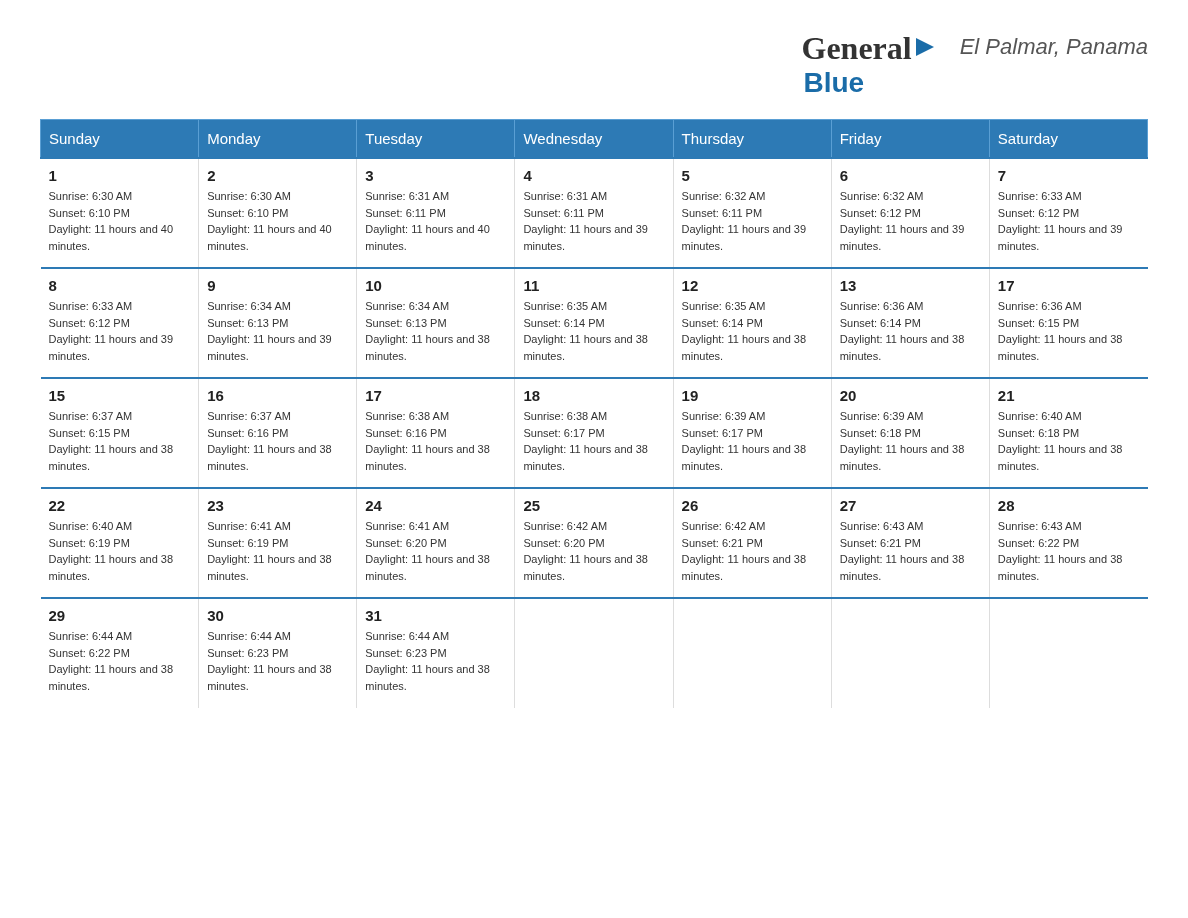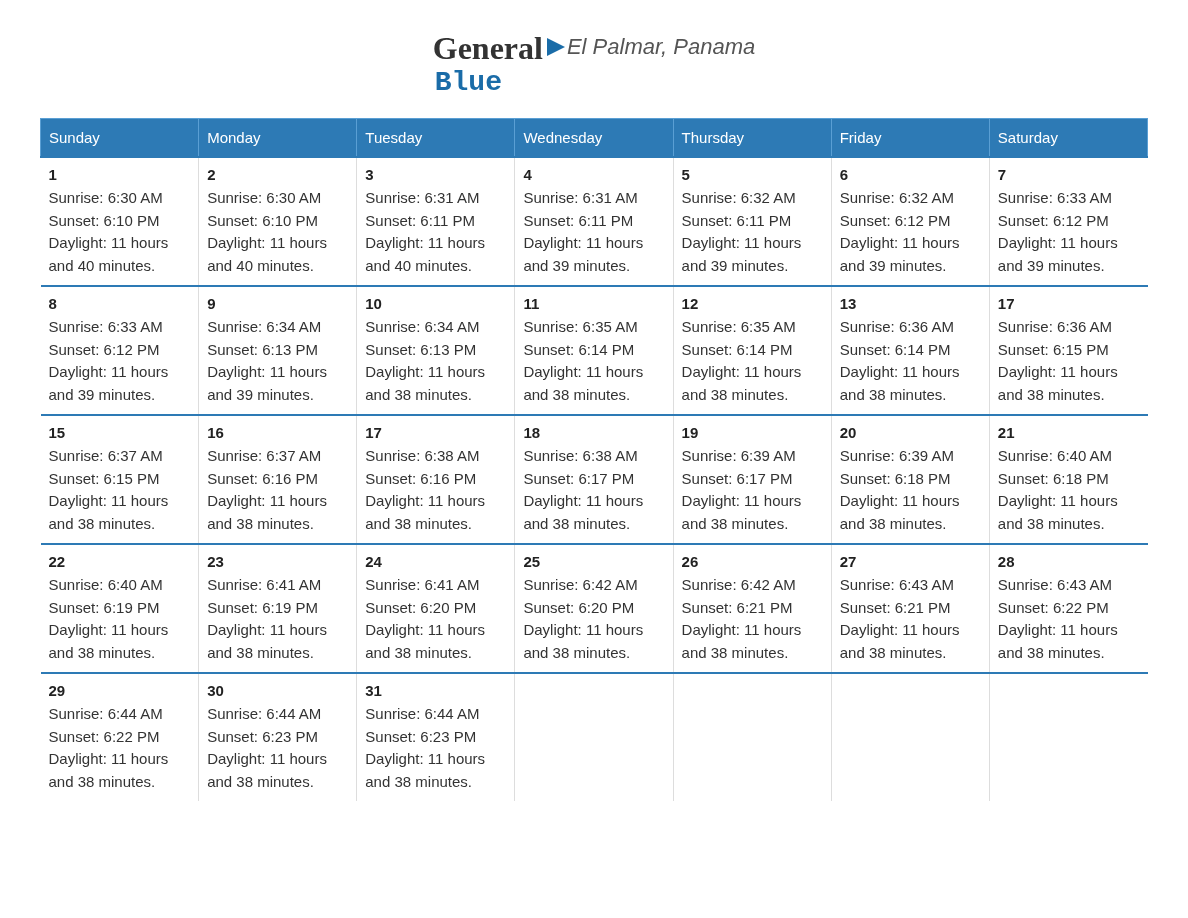--- a/index.html
+++ b/index.html
@@ -12,9 +12,10 @@
     }
     .header {
       display: flex;
-      justify-content: center;
+      justify-content: flex-end;
       align-items: flex-start;
       margin-bottom: 20px;
+      gap: 24px;
     }
     .title-section {
       text-align: right;

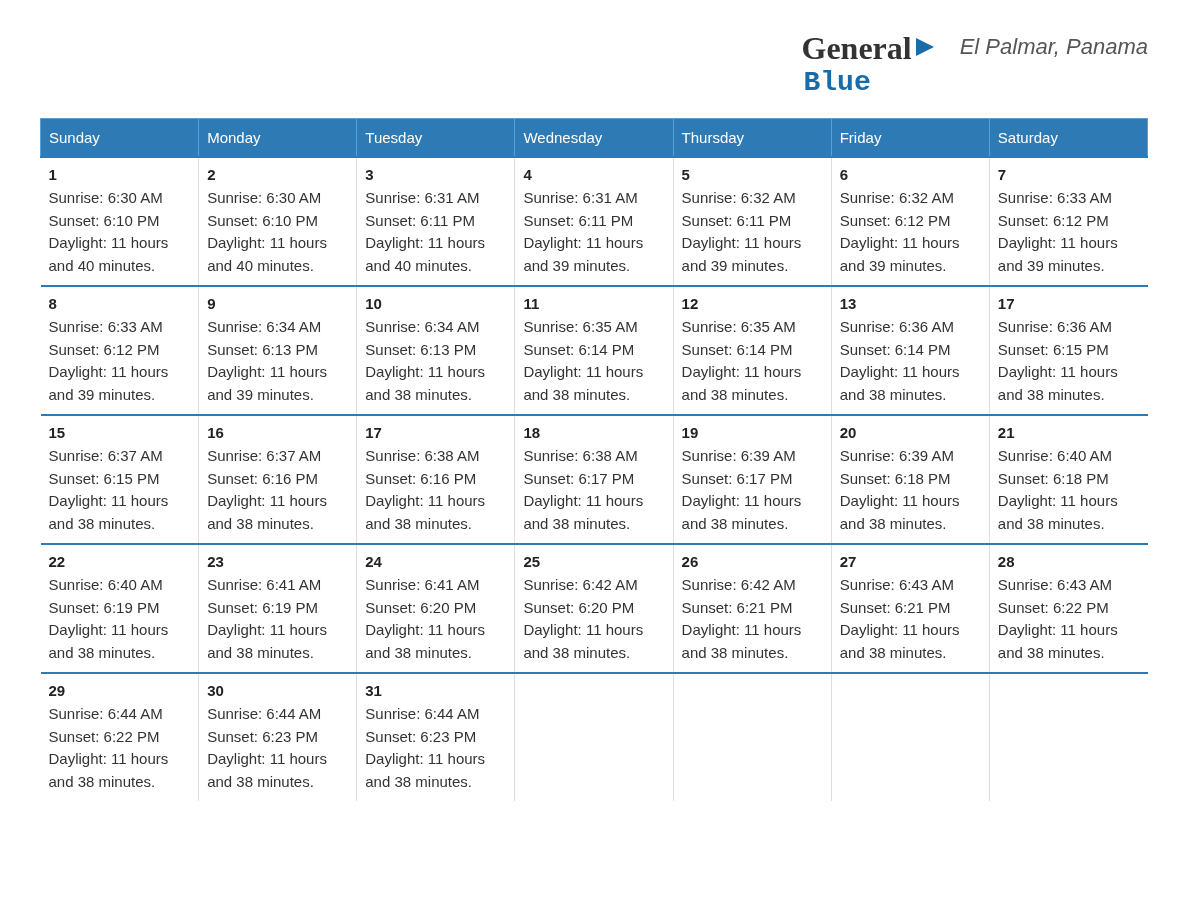--- a/index.html
+++ b/index.html
@@ -99,7 +99,7 @@
       </svg>
     </div>
     <div>
-      <span style="font-size:28px;font-weight:bold;color:#1a6ca8;font-family:Liberation Mono, monospace;margin-left:2px;">Blue</span>
+      <span style="font-size:28px;font-weight:bold;color:#1a6ca8;font-family:Liberation Sans, sans-serif;margin-left:2px;">Blue</span>
     </div>
   </div>
   <div class="title-section">

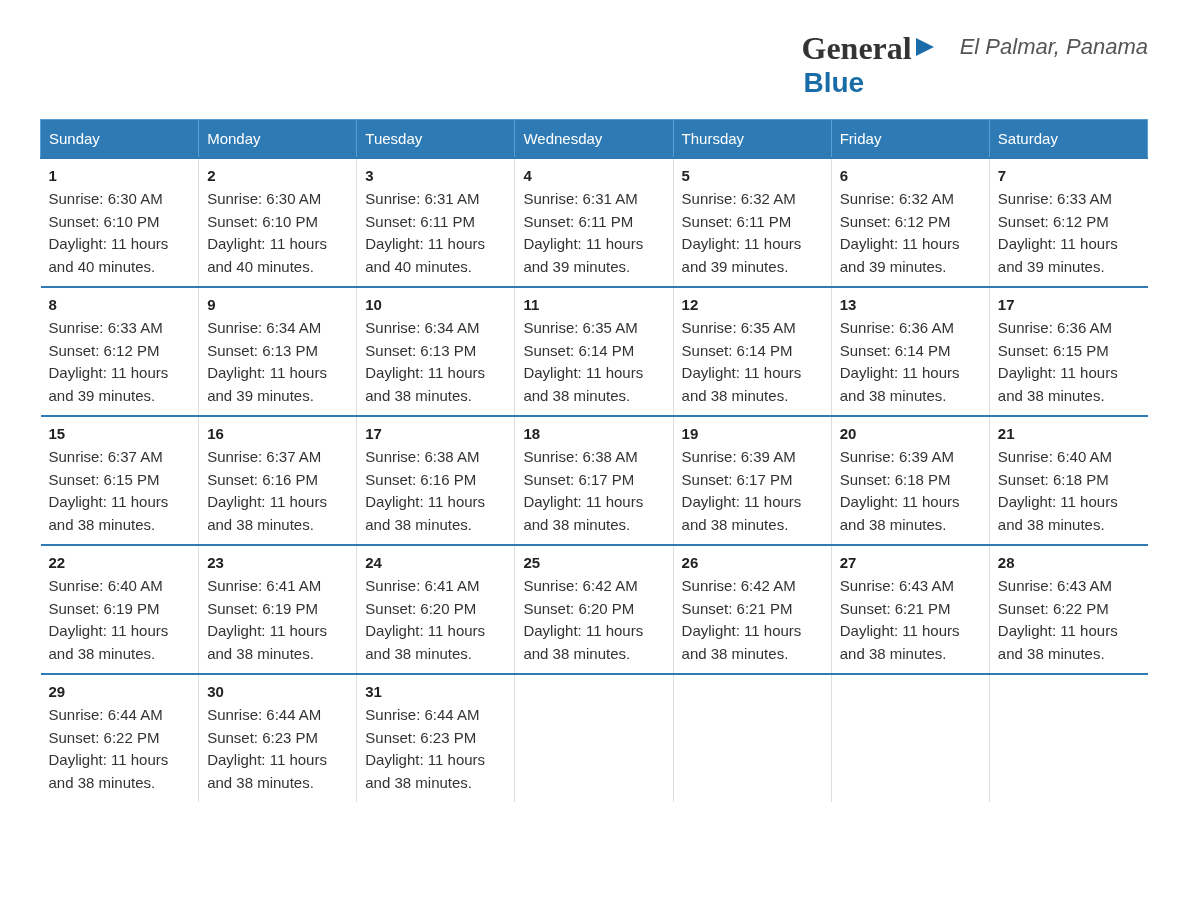--- a/index.html
+++ b/index.html
@@ -74,7 +74,7 @@
       margin-bottom: 4px;
     }
     .day-info {
-      font-size: 15px;
+      font-size: 11px;
       color: #333;
       line-height: 1.5;
     }

